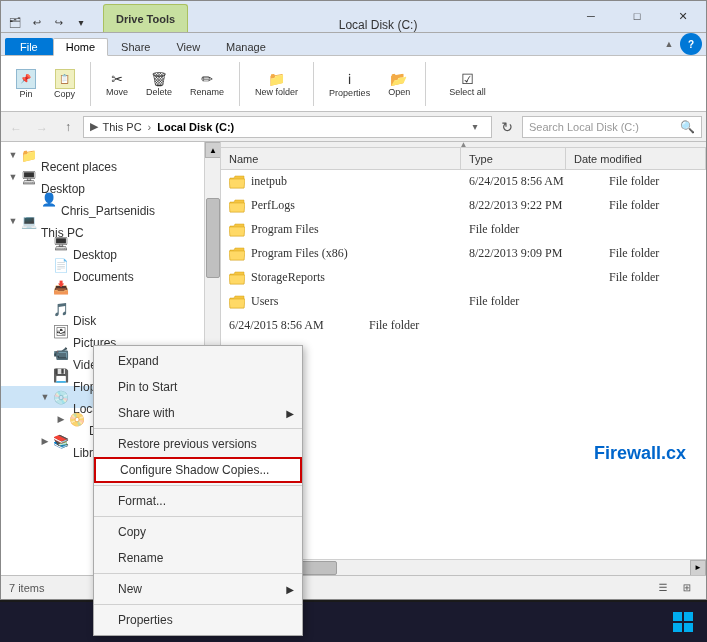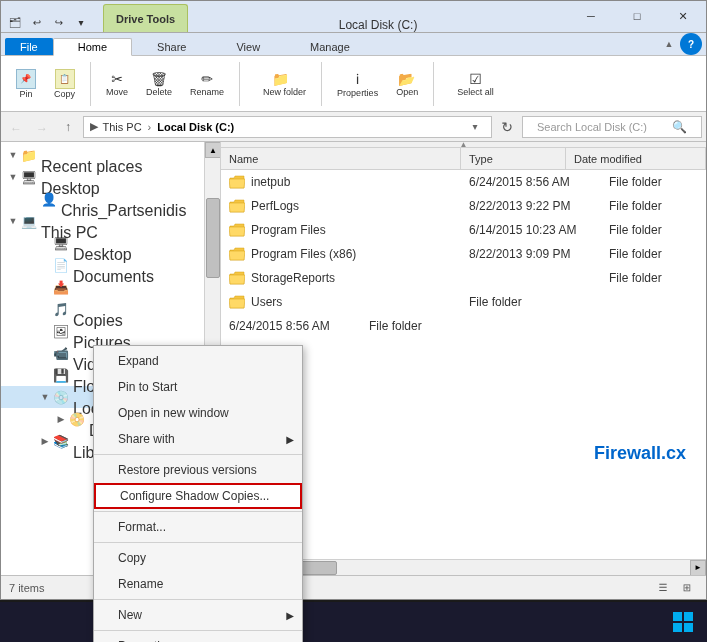--- a/index.html
+++ b/index.html
@@ -111,7 +111,7 @@
     }
 
     .ribbon-tab {
-      padding: 2px 24px;
+      padding: 2px 12px;
       font-size: 11px;
       cursor: pointer;
       border: 1px solid transparent;

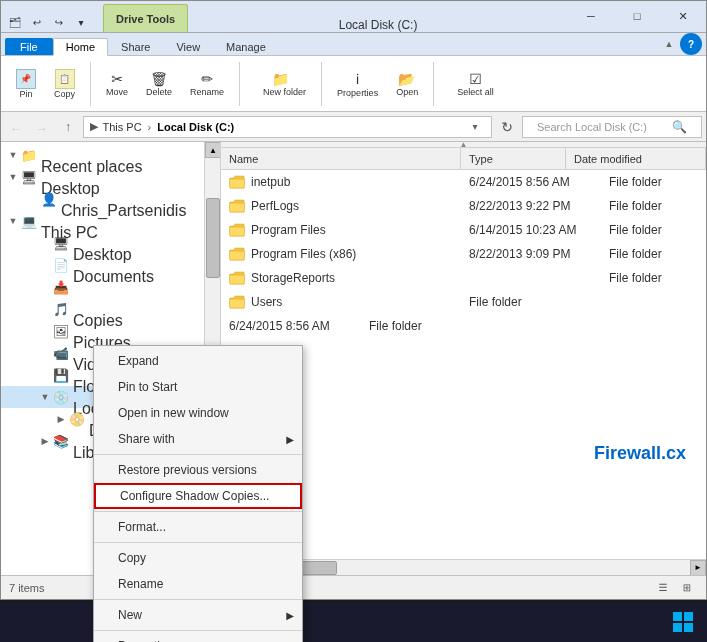--- a/index.html
+++ b/index.html
@@ -611,7 +611,7 @@
       <div class="ribbon-group">
         <button class="ribbon-btn">
           <div style="font-size:14px;">📁</div>
-          <span style="font-size:9px;margin-left:8px;">New folder</span>
+          <span style="font-size:9px;">New folder</span>
         </button>
       </div>
       <div class="ribbon-group">

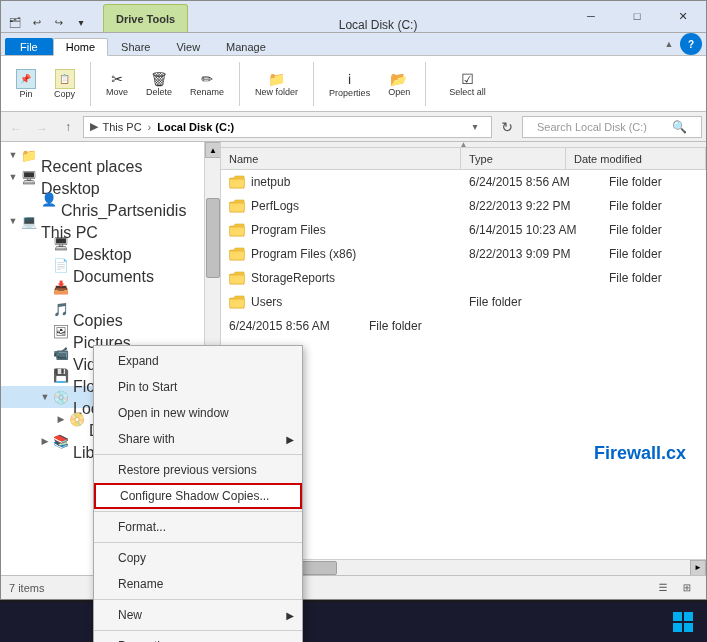--- a/index.html
+++ b/index.html
@@ -240,7 +240,7 @@
       height: 22px;
       border: 1px solid #c0c0c0;
       background: white;
-      padding: 0 14px;
+      padding: 0 6px;
       display: flex;
       align-items: center;
       justify-content: space-between;

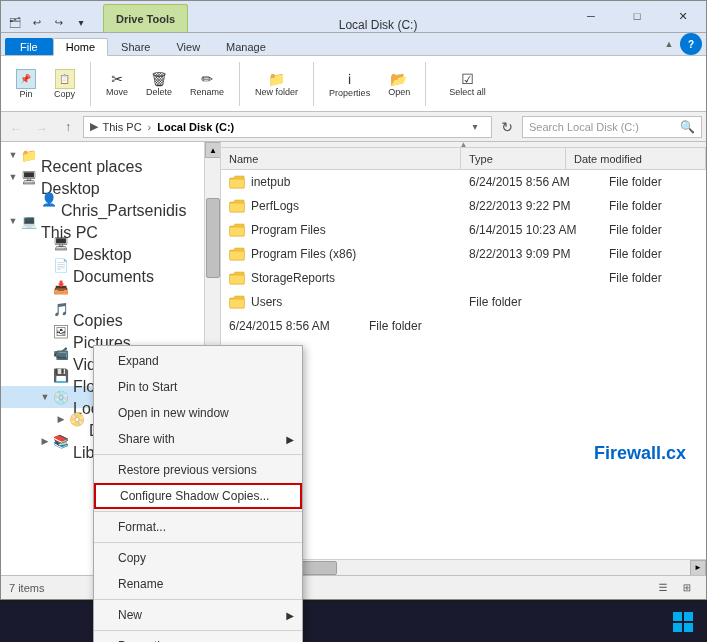--- a/index.html
+++ b/index.html
@@ -312,7 +312,7 @@
     }
 
     .tree-label {
-      font-size: 16px;
+      font-size: 12px;
       flex: 1;
       margin-top: 24px;
     }

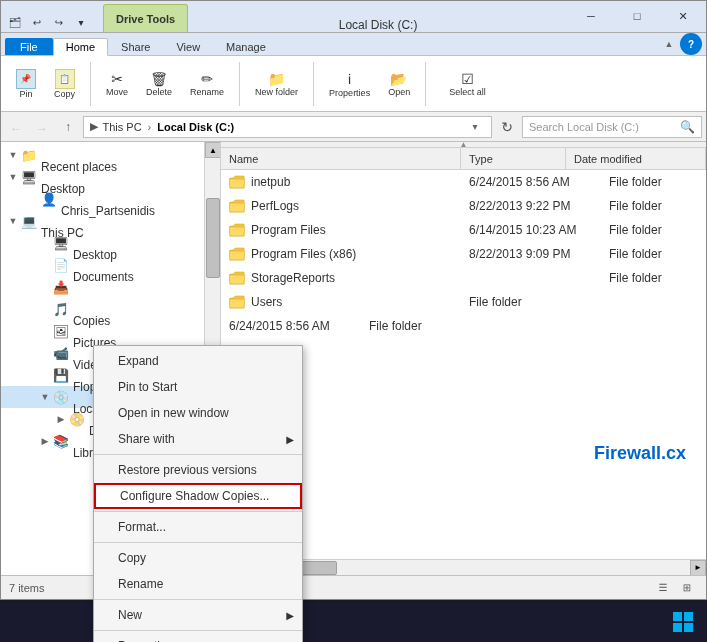--- a/index.html
+++ b/index.html
@@ -381,6 +381,7 @@
     .file-list {
       flex: 1;
       overflow: hidden;
+      font-family: Liberation Serif, serif;
     }
 
     .file-row {

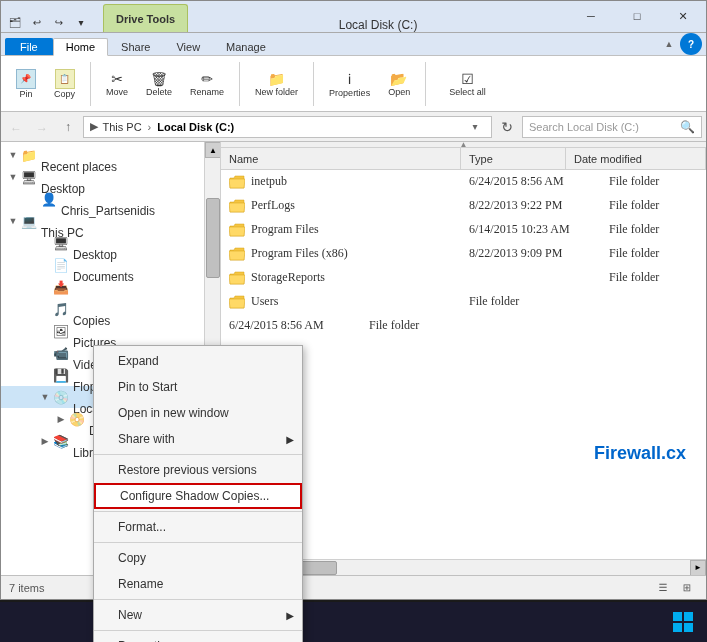--- a/index.html
+++ b/index.html
@@ -813,7 +813,6 @@
             </div>
             <span>Program Files</span>
           </div>
-          <div class="file-cell file-col-date">6/14/2015 10:23 AM</div>
           <div class="file-cell file-col-type">File folder</div>
         </div>
 

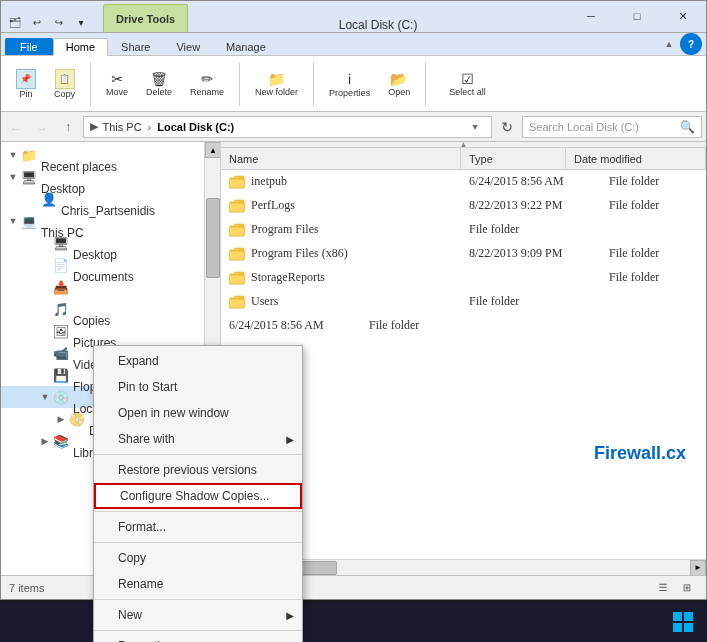--- a/index.html
+++ b/index.html
@@ -705,7 +705,7 @@
           <div class="tree-item" style="padding-left:36px;">
             <div class="tree-expand" style="visibility:hidden;"></div>
             <div class="tree-icon">🎵</div>
-            <span class="tree-label">Copies</span>
+            <span class="tree-label">Disk</span>
           </div>
 
           <div class="tree-item" style="padding-left:36px;">

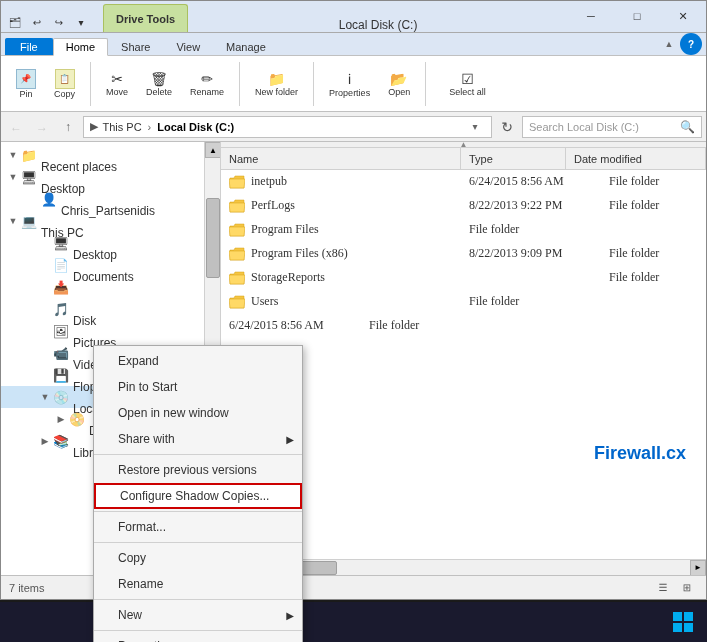--- a/index.html
+++ b/index.html
@@ -896,9 +896,6 @@
     <span>Pin to Start</span>
   </div>
 
-  <div class="ctx-item">
-    <span>Open in new window</span>
-  </div>
 
   <div class="ctx-item">
     <span>Share with</span>

